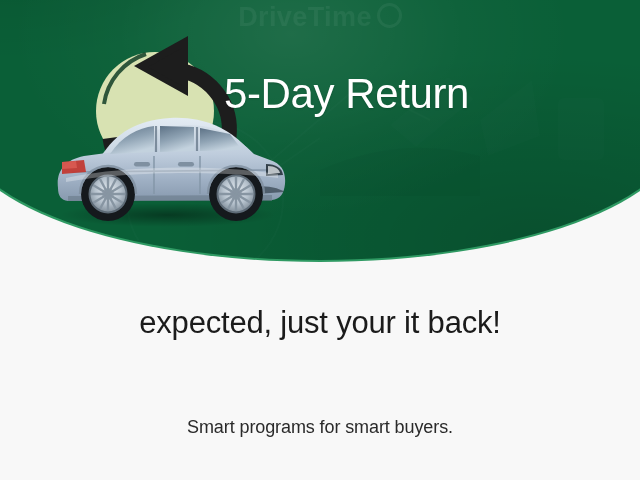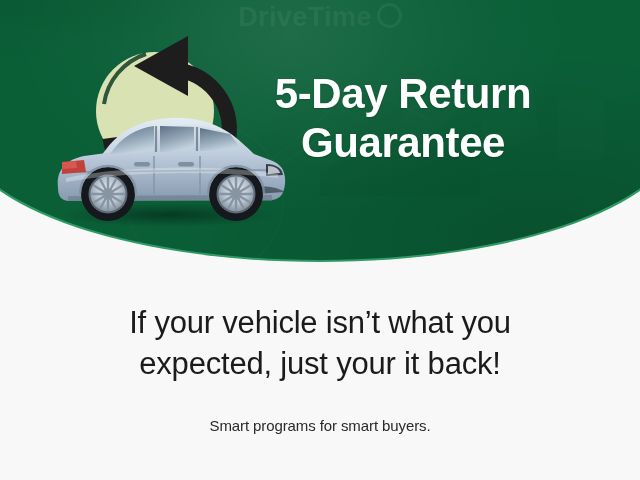--- a/index.html
+++ b/index.html
@@ -121,17 +121,16 @@
   
   .headline {
     position: absolute;
-    left: 278px;
+    left: 264px;
     top: 200px;
     width: 330px;
     z-index: 4;
     color: #ffffff;
     font-size: 42px;
     line-height: 1.16;
-    font-weight: bold;
+    font-weight: normal;
     letter-spacing: -0.4px;
     text-shadow: 0 1px 2px rgba(0,0,0,0.18);
-    text-align: center;
   }
 
   

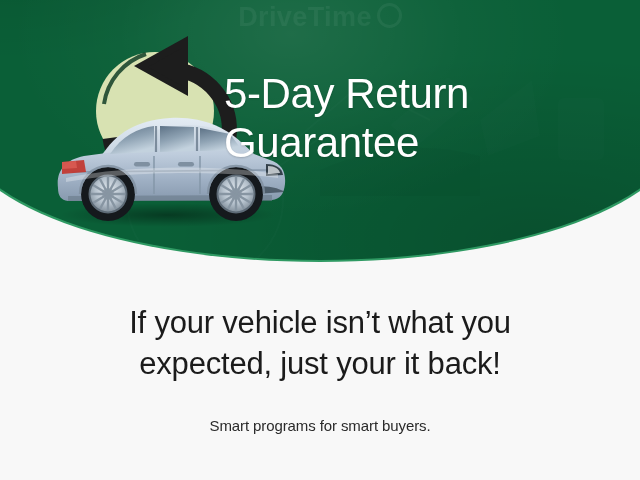--- a/index.html
+++ b/index.html
@@ -334,7 +334,6 @@
 
     <div class="headline">
       <div>5-Day Return</div>
-      <div>Guarantee</div>
     </div>
 
   </div>

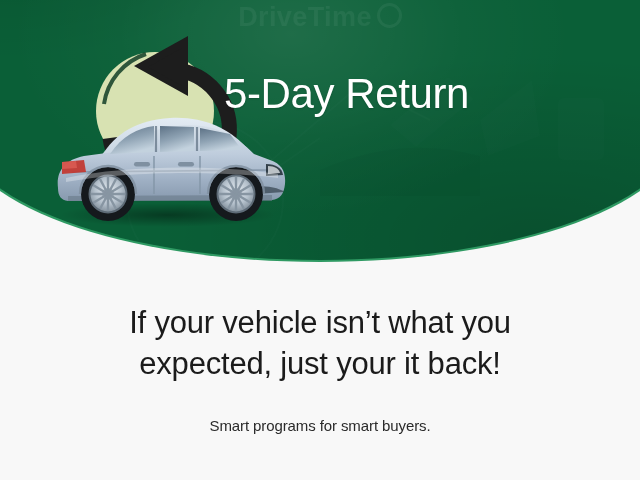--- a/index.html
+++ b/index.html
@@ -339,7 +339,6 @@
   </div>
 
   <div class="body-copy">
-    <div>If your vehicle isn’t what you</div>
     <div>expected, just your it back!</div>
   </div>
 

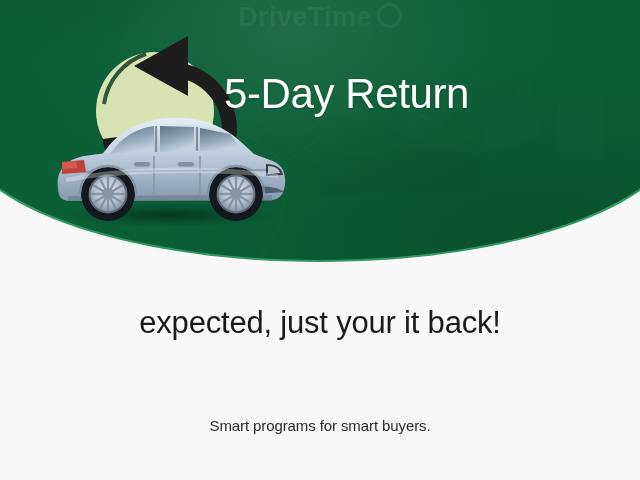--- a/index.html
+++ b/index.html
@@ -154,7 +154,7 @@
     width: 540px;
     text-align: center;
     color: #2a2a2a;
-    font-size: 15px;
+    font-size: 18px;
     line-height: 1.3;
     letter-spacing: -0.1px;
     z-index: 4;

